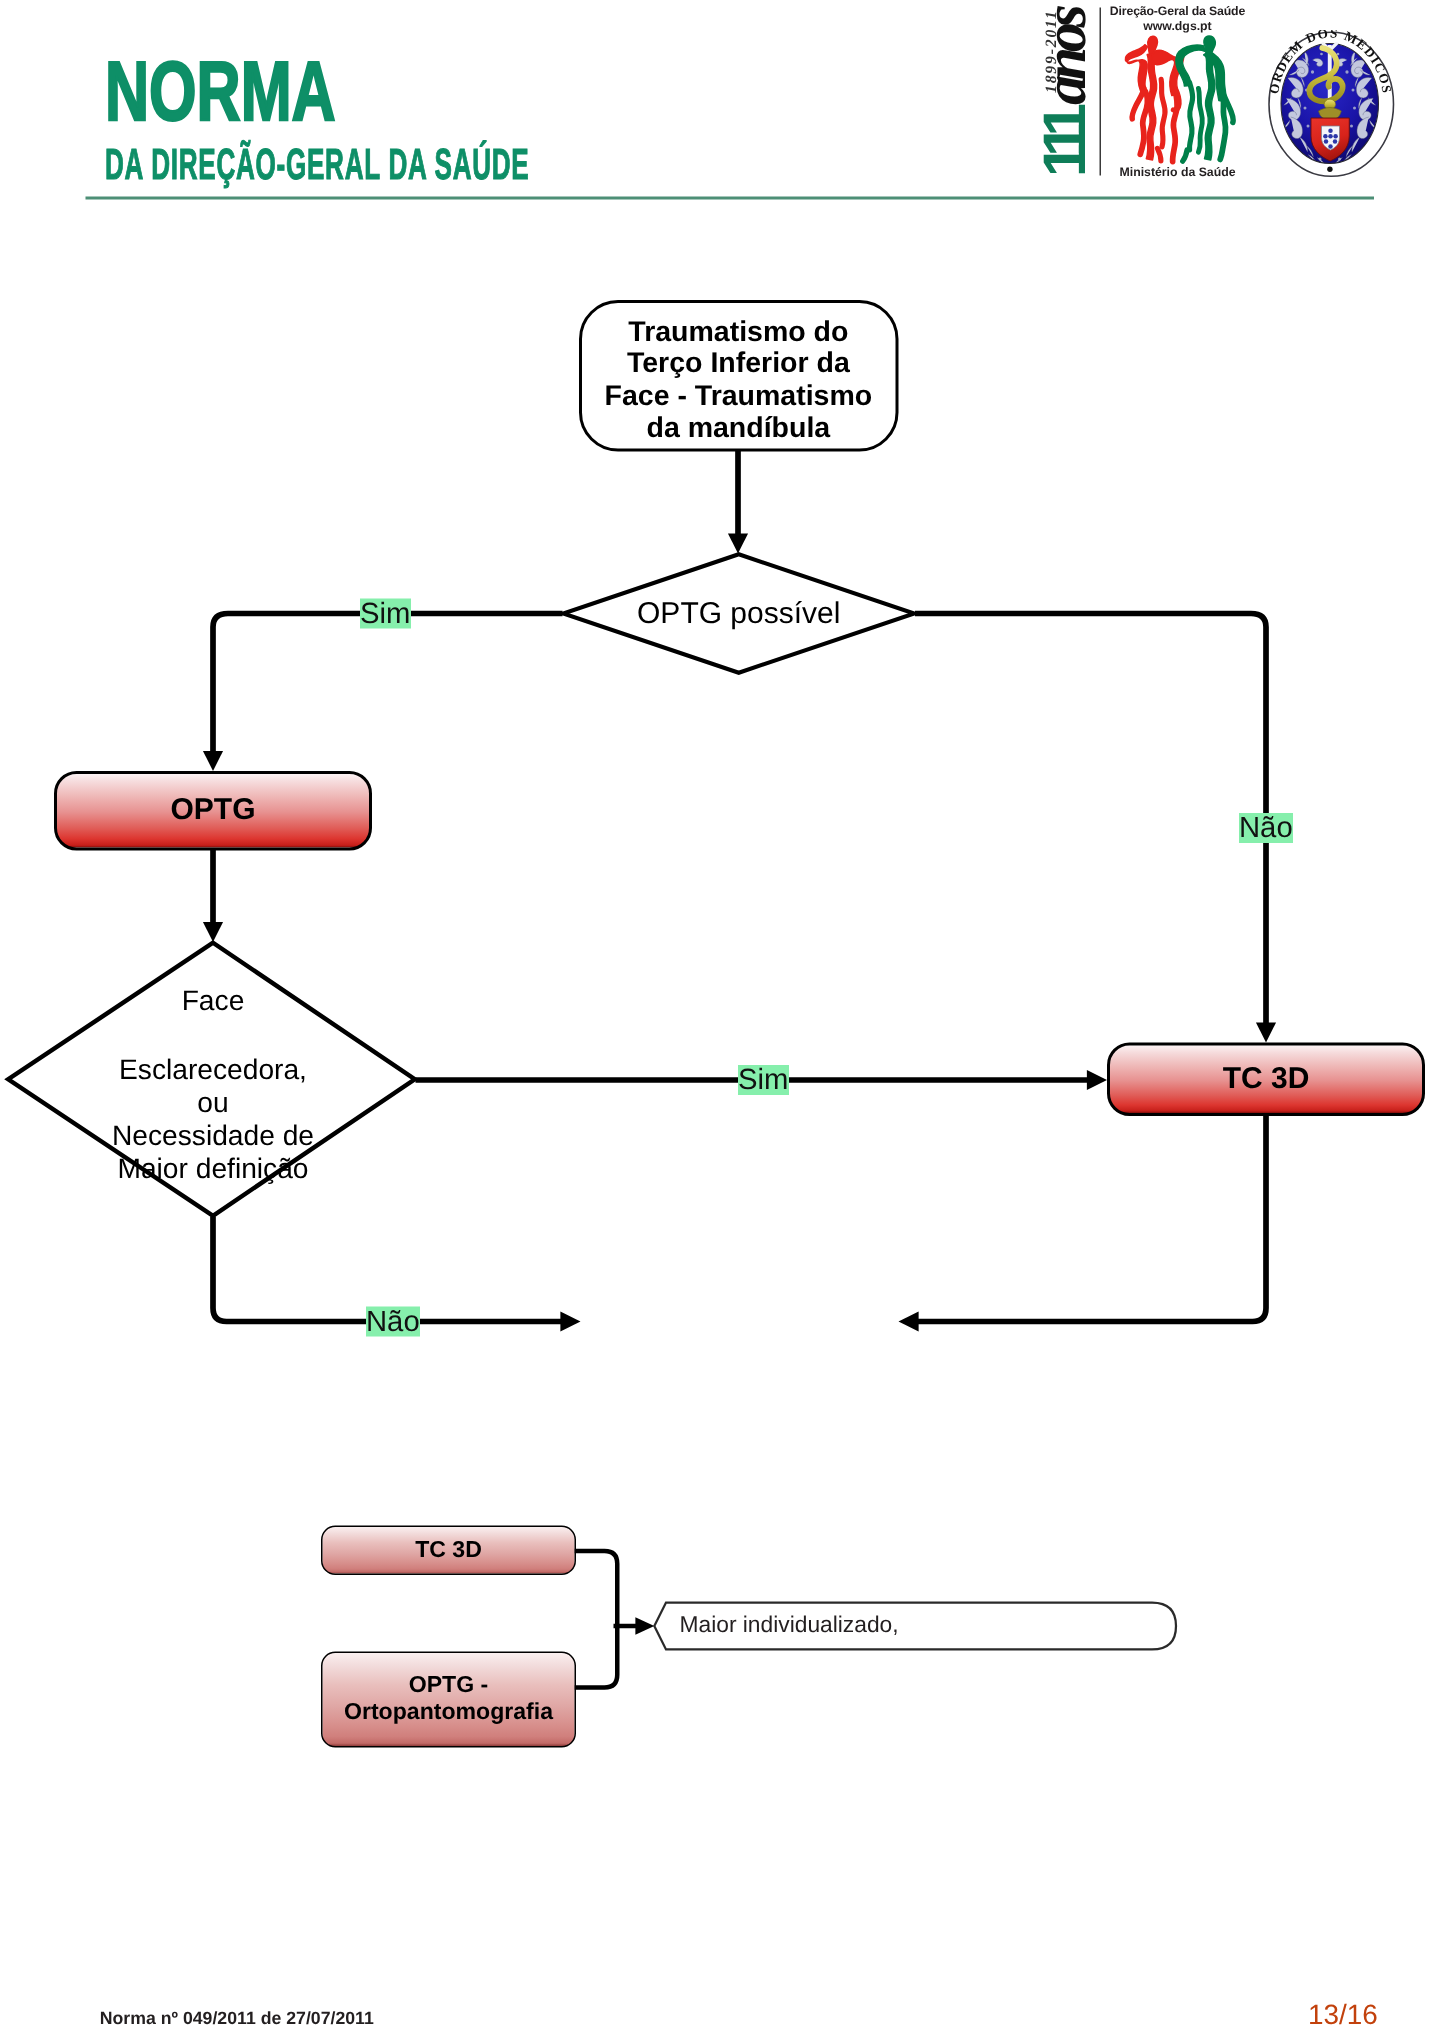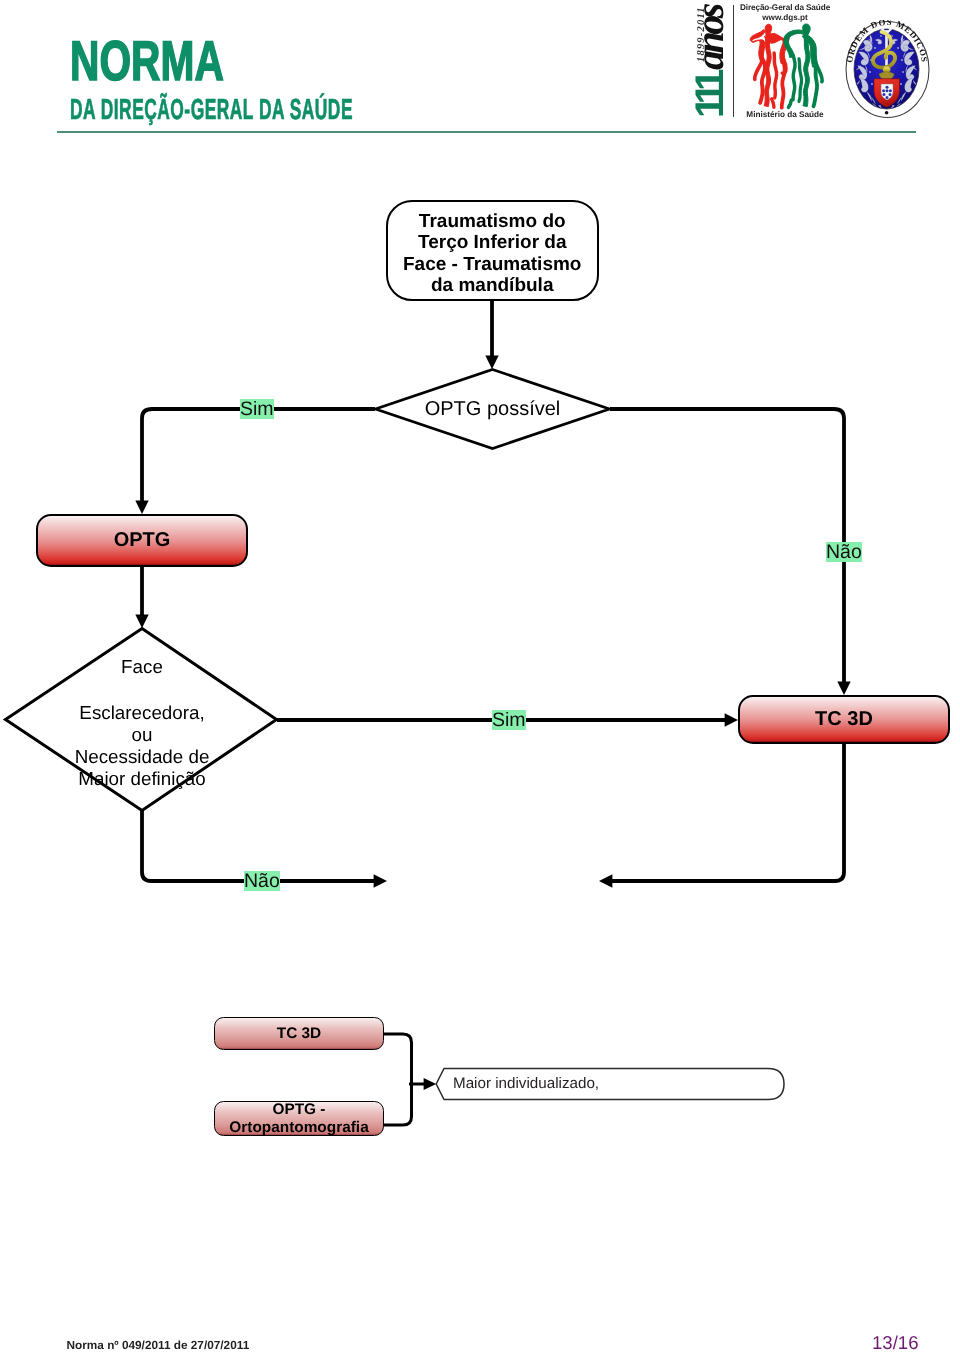--- a/index.html
+++ b/index.html
@@ -365,7 +365,7 @@
     <div class="node rrect palebox" style="left:214px;top:1017px;width:170px;height:33px;border-radius:9.5px;border-width:1.9px;">
       <span class="nlabel" style="font-size:15.4px;font-weight:bold;line-height:18px;">TC 3D</span>
     </div>
-    <div class="node rrect palebox" style="left:214px;top:1101px;width:170px;height:35px;border-radius:9.5px;border-width:1.9px;">
+    <div class="node rrect palebox" style="left:214px;top:1101px;width:170px;height:64px;border-radius:9.5px;border-width:1.9px;">
       <div style="display:flex;flex-direction:column;align-items:center;">
       <span class="nlabel" style="font-size:15.4px;font-weight:bold;line-height:17.6px;">OPTG -</span>
       <span class="nlabel" style="font-size:15.4px;font-weight:bold;line-height:17.6px;">Ortopantomografia</span>

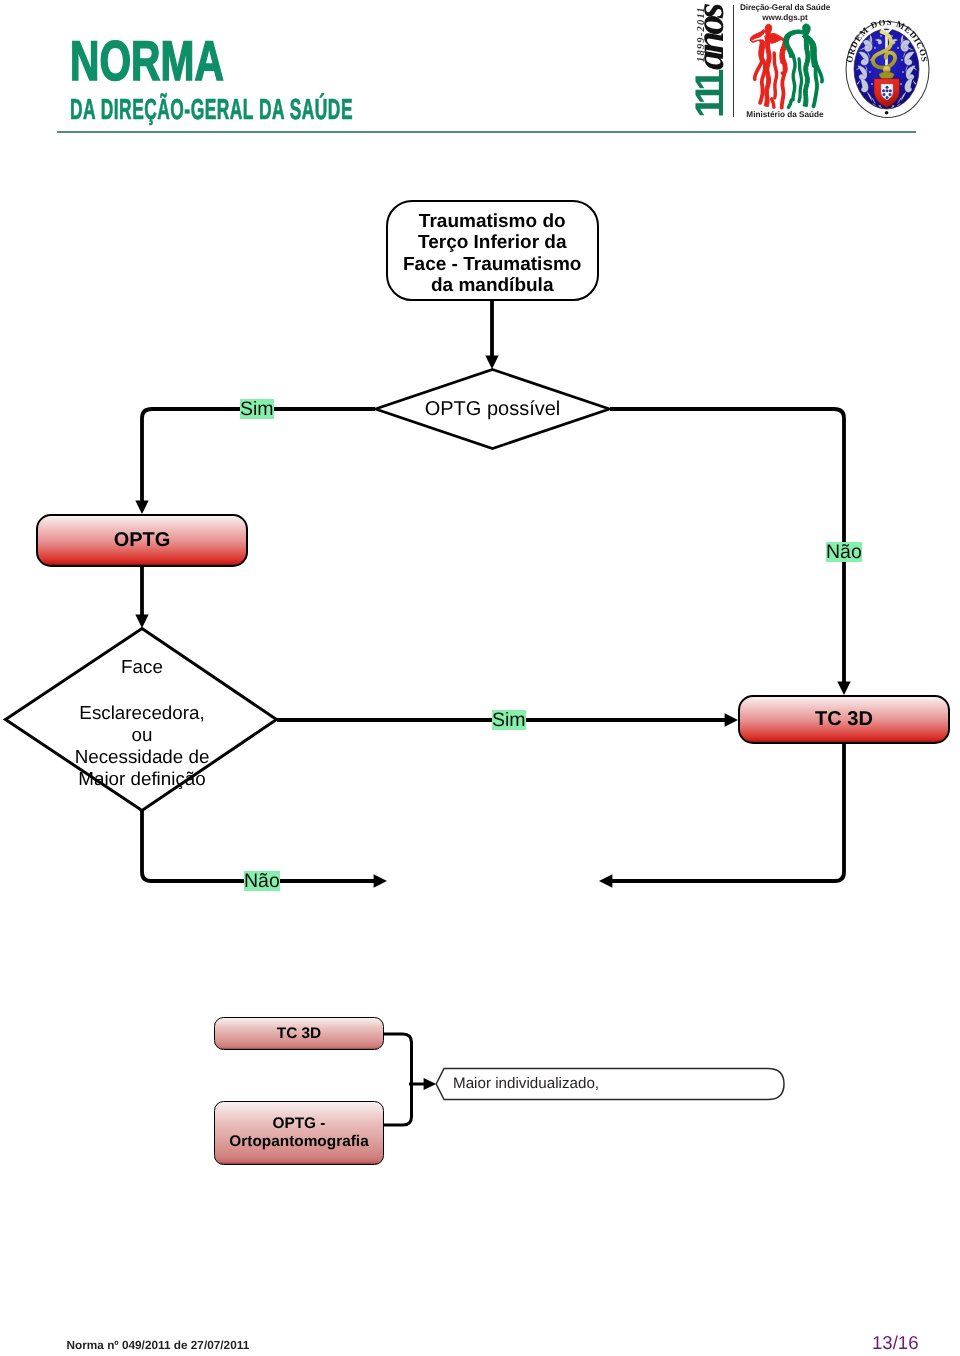--- a/index.html
+++ b/index.html
@@ -65,7 +65,7 @@
 
   
   .foot-l{left:66.5px;top:1338px;font-size:11.8px;font-weight:600;color:#231f20;letter-spacing:0px;line-height:14px;}
-  .foot-r{left:872px;top:1333px;font-size:18.6px;font-weight:normal;color:#701a75;line-height:19px;}
+  .foot-r{left:872px;top:1333px;font-size:18.6px;font-weight:normal;color:#c2410c;line-height:19px;}
 </style>
 </head>
 <body>

